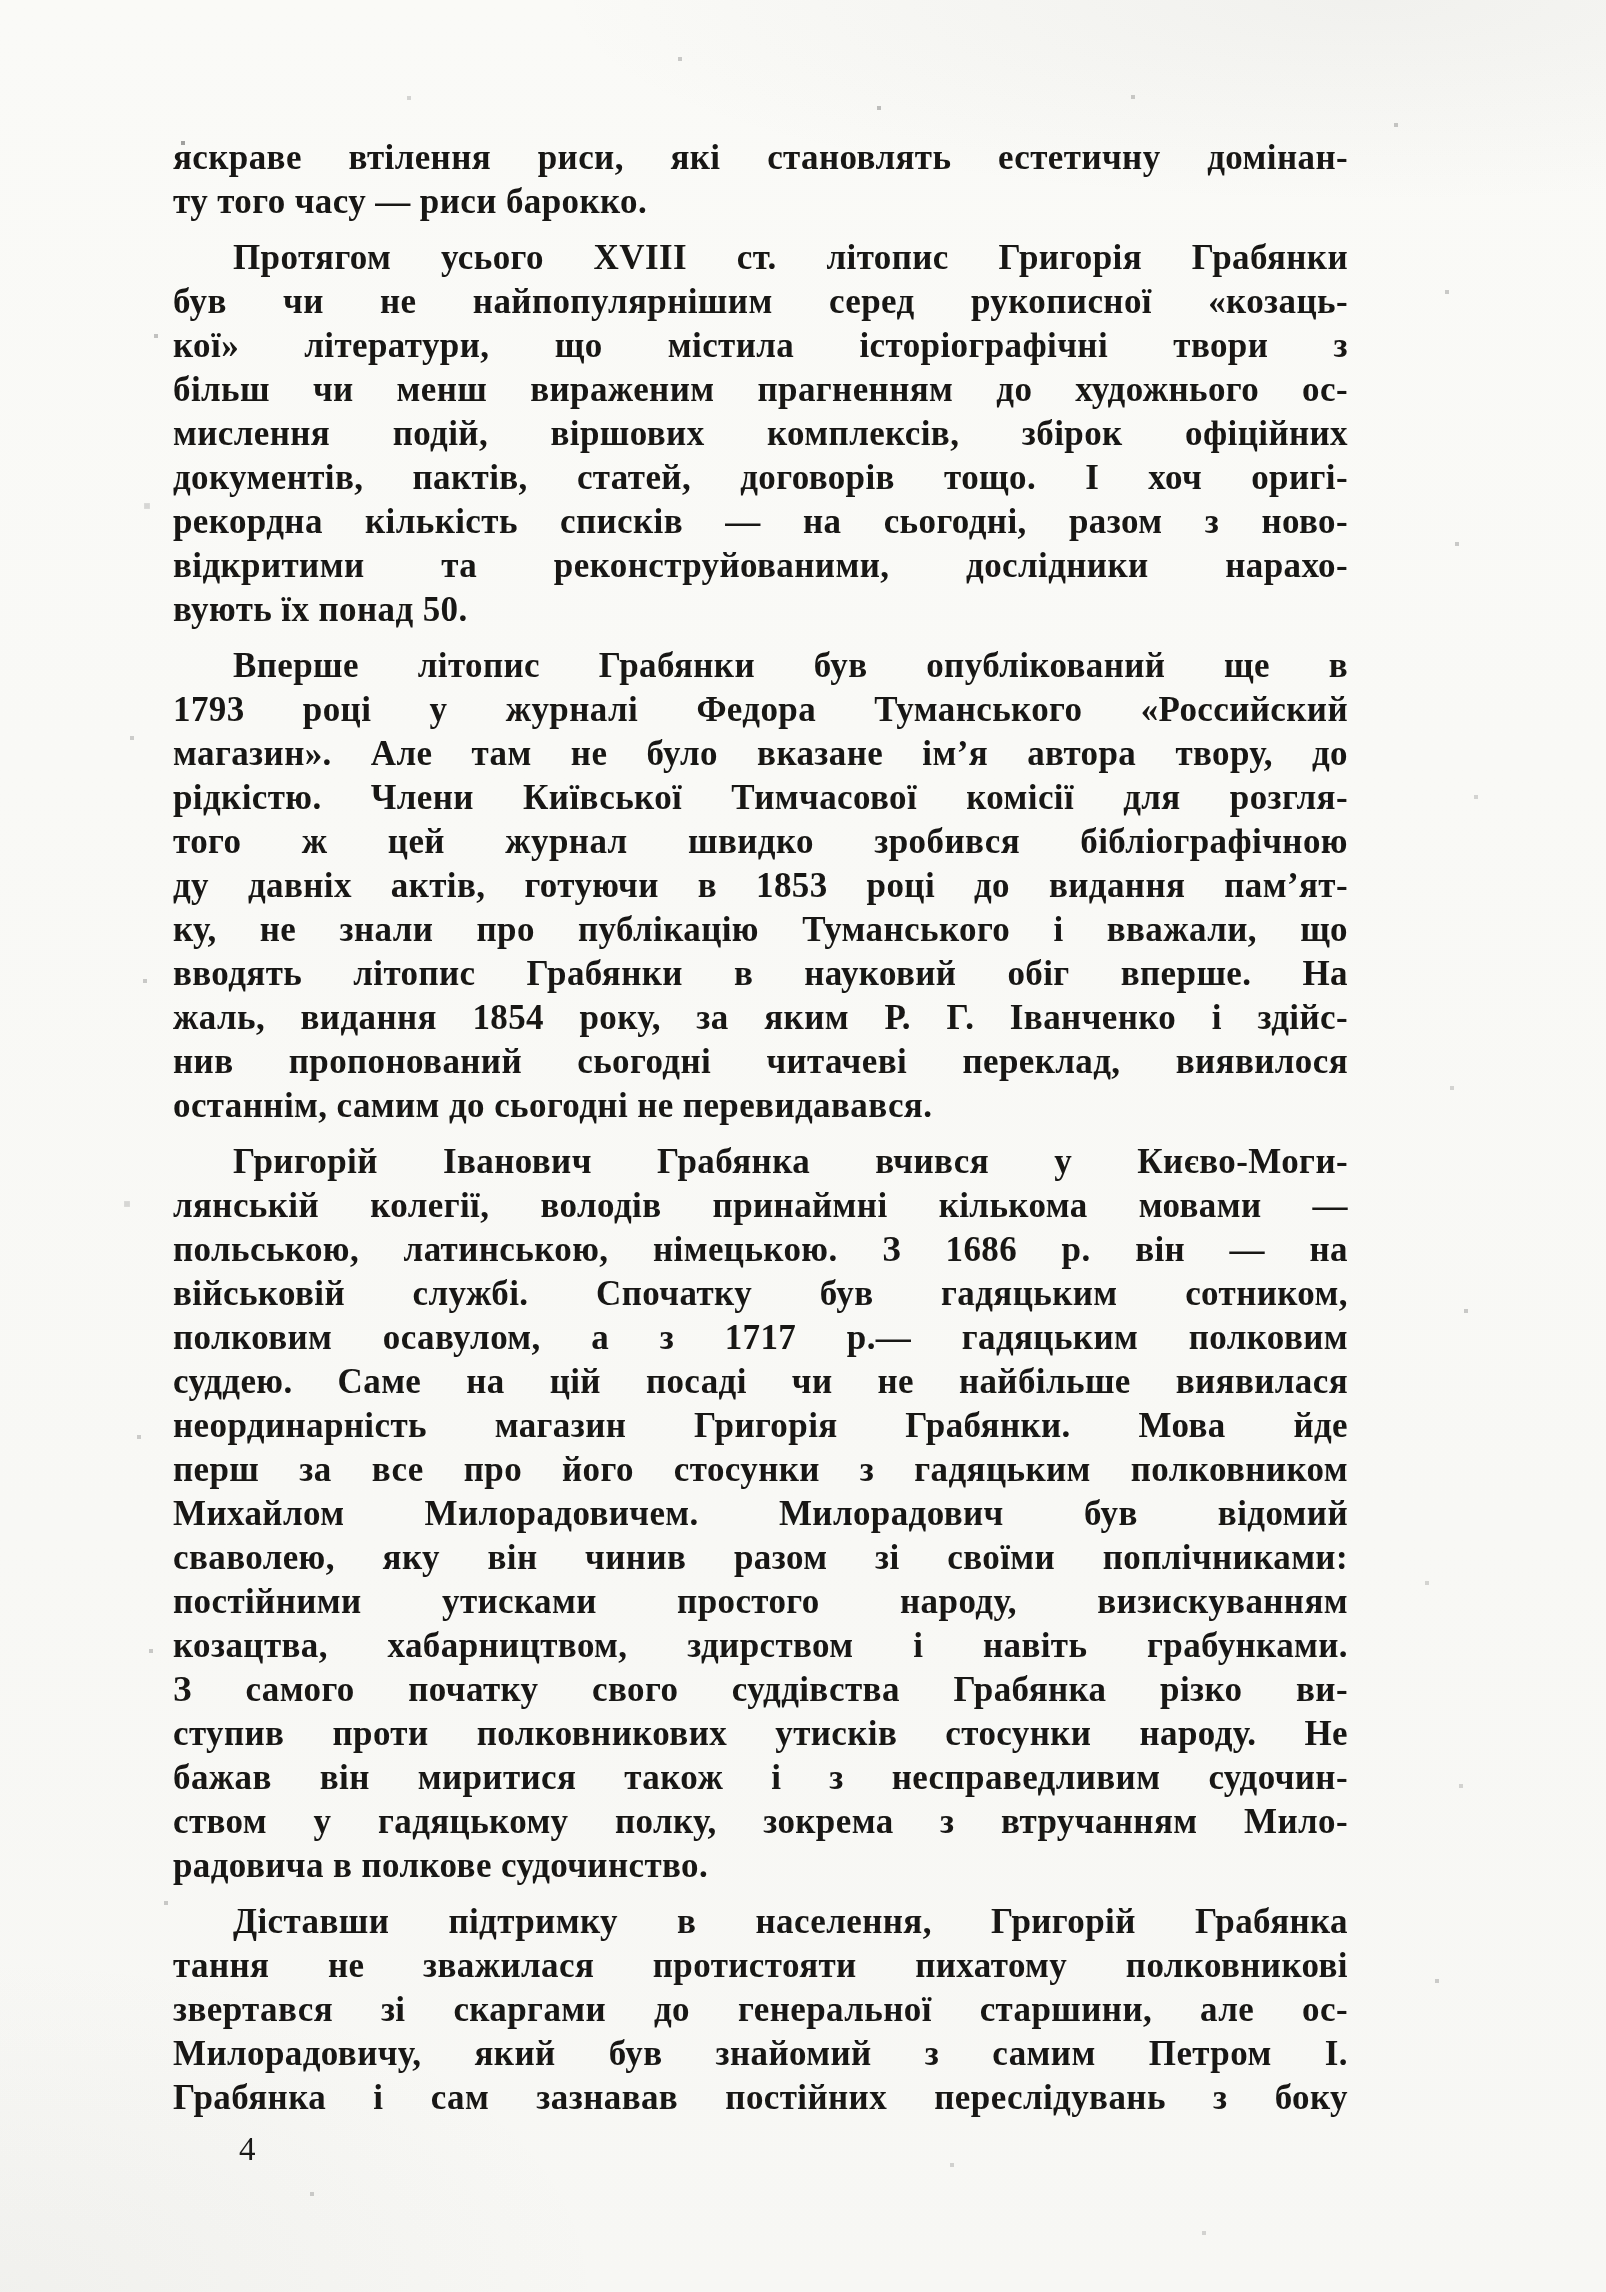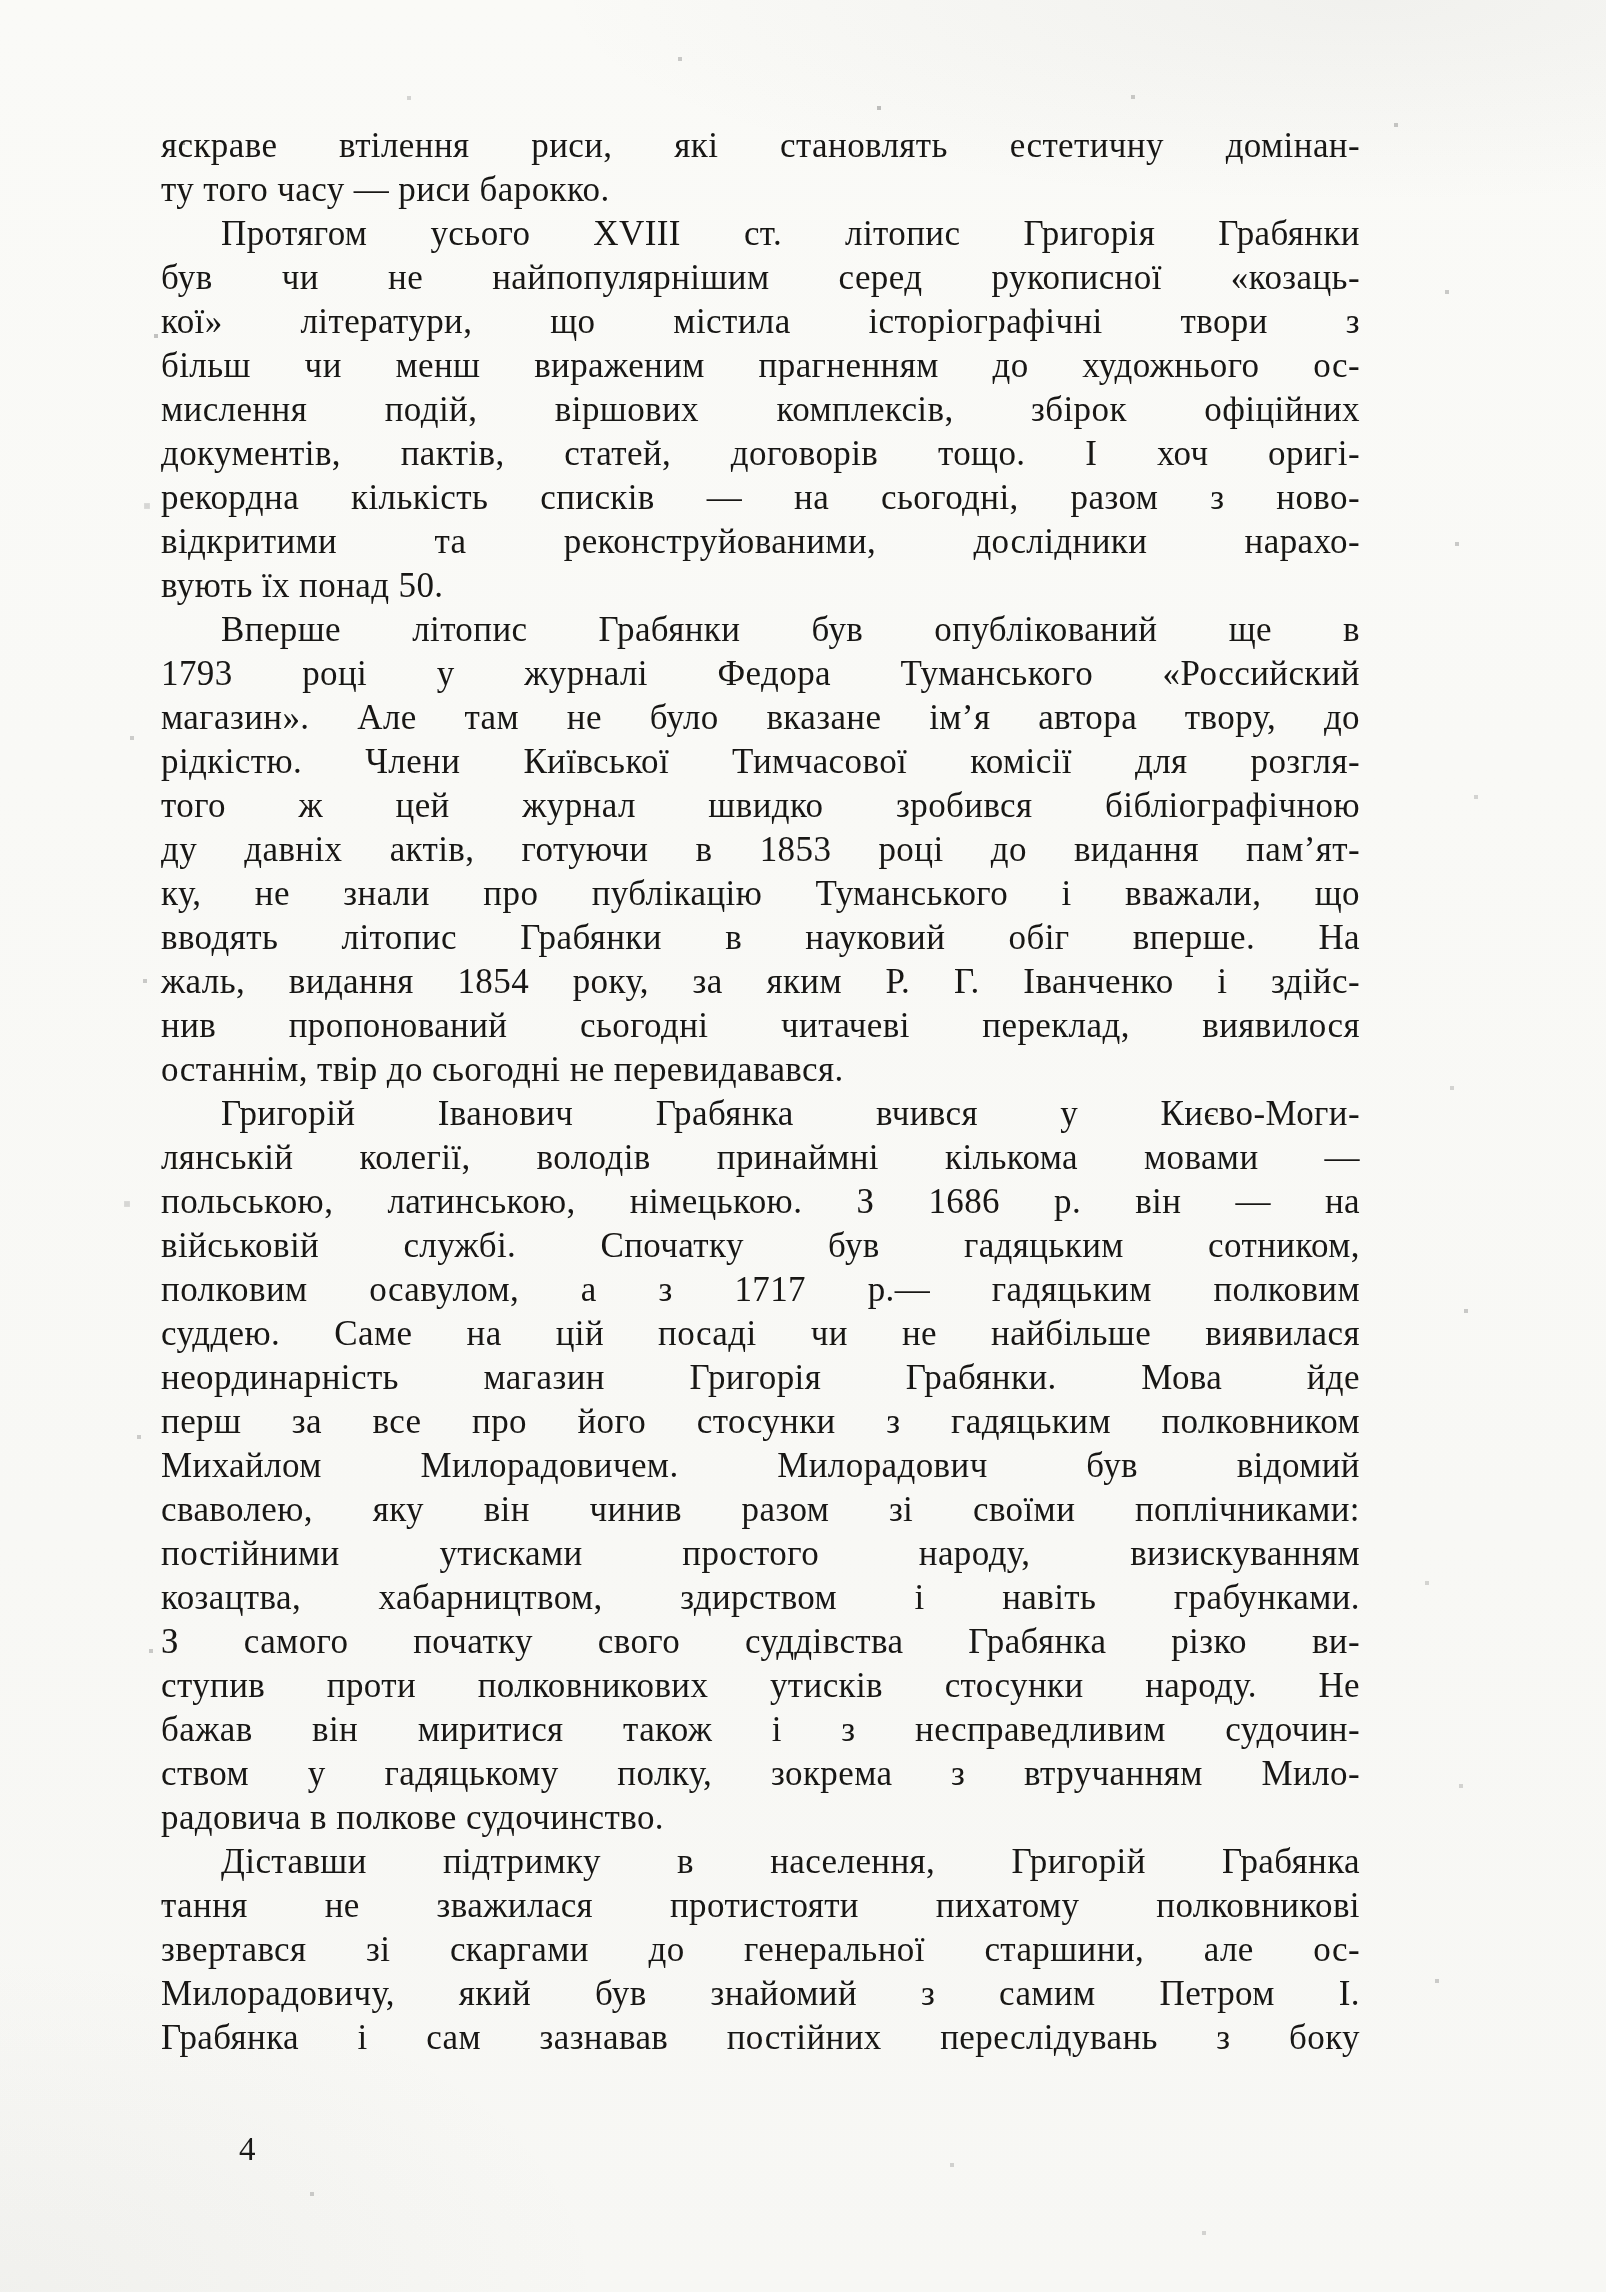--- a/index.html
+++ b/index.html
@@ -44,7 +44,7 @@
     color: #181715;
     letter-spacing: 0.4px;
   }
-  .paragraph { margin: 0; }
+  .paragraph { margin: 12px; font-weight: bold; }
   .line {
     text-align: justify;
     text-align-last: justify;

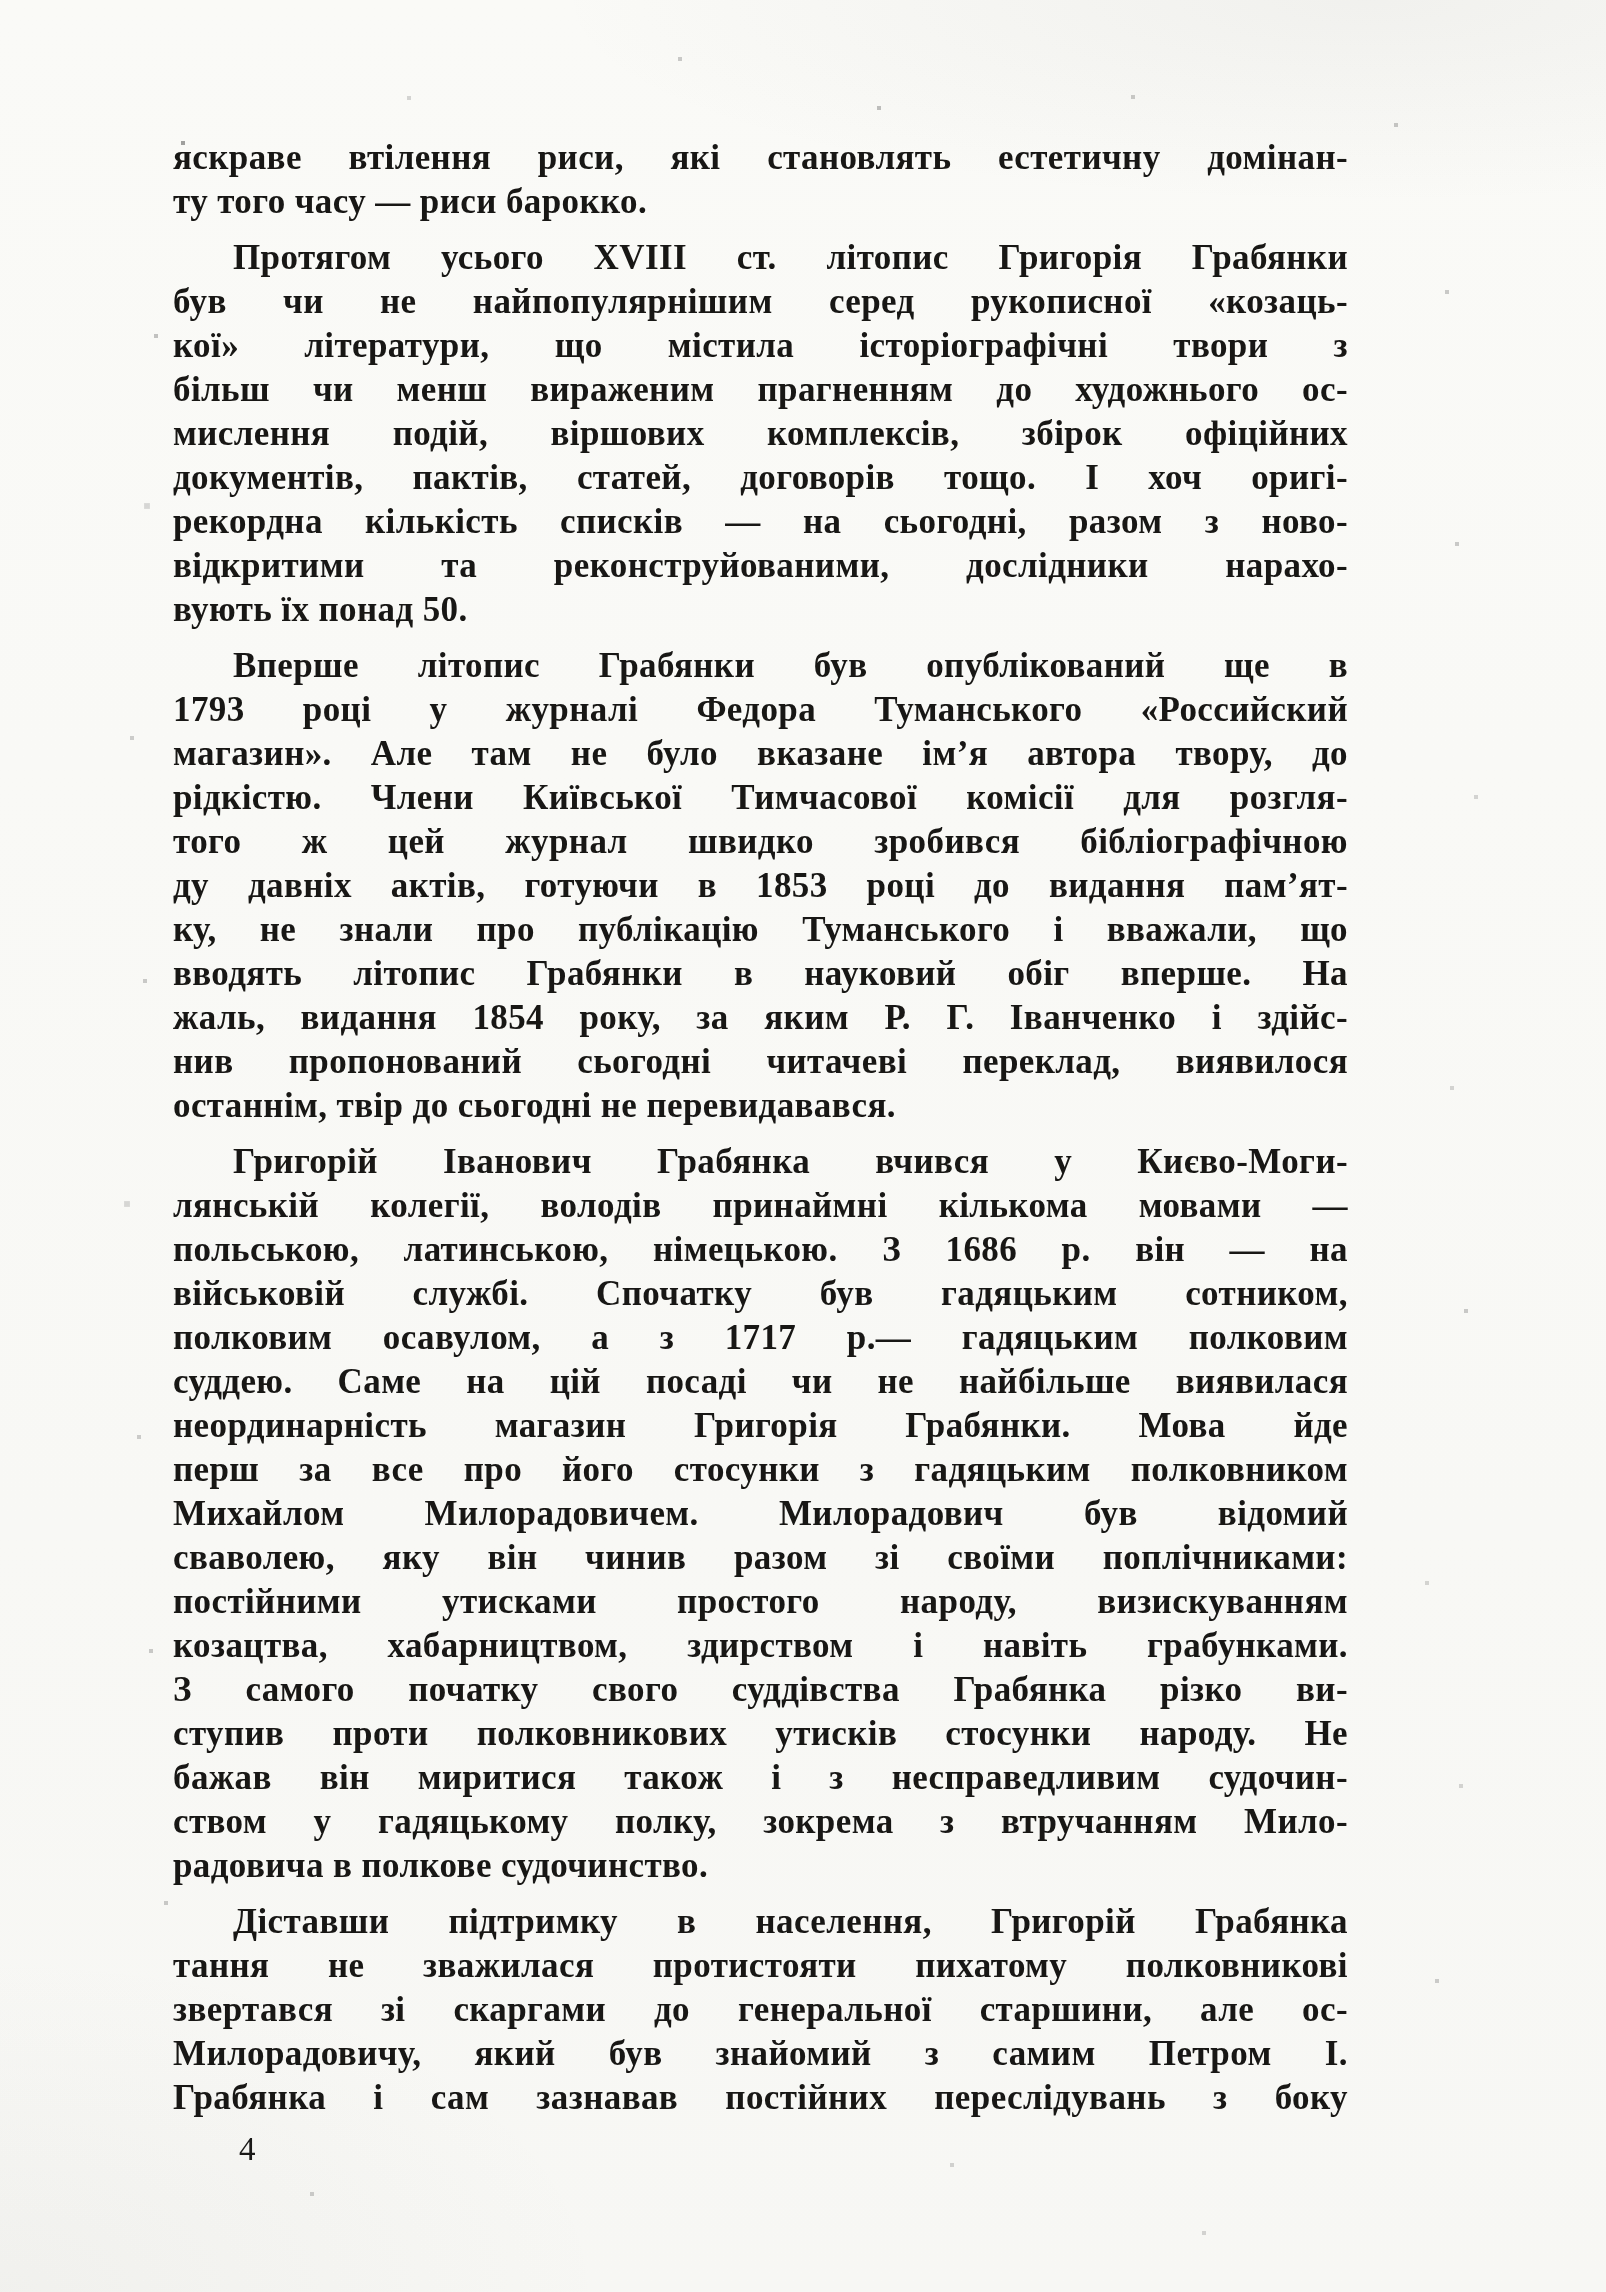--- a/index.html
+++ b/index.html
@@ -91,7 +91,7 @@
         <div class="line">вводять літопис Грабянки в науковий обіг вперше. На</div>
         <div class="line">жаль, видання 1854 року, за яким Р. Г. Іванченко і здійс-</div>
         <div class="line">нив пропонований сьогодні читачеві переклад, виявилося</div>
-        <div class="line last">останнім, твір до сьогодні не перевидавався.</div>
+        <div class="line last">останнім, самим до сьогодні не перевидавався.</div>
       </div>
       <div class="paragraph">
         <div class="line indent">Григорій Іванович Грабянка вчився у Києво-Моги-</div>

